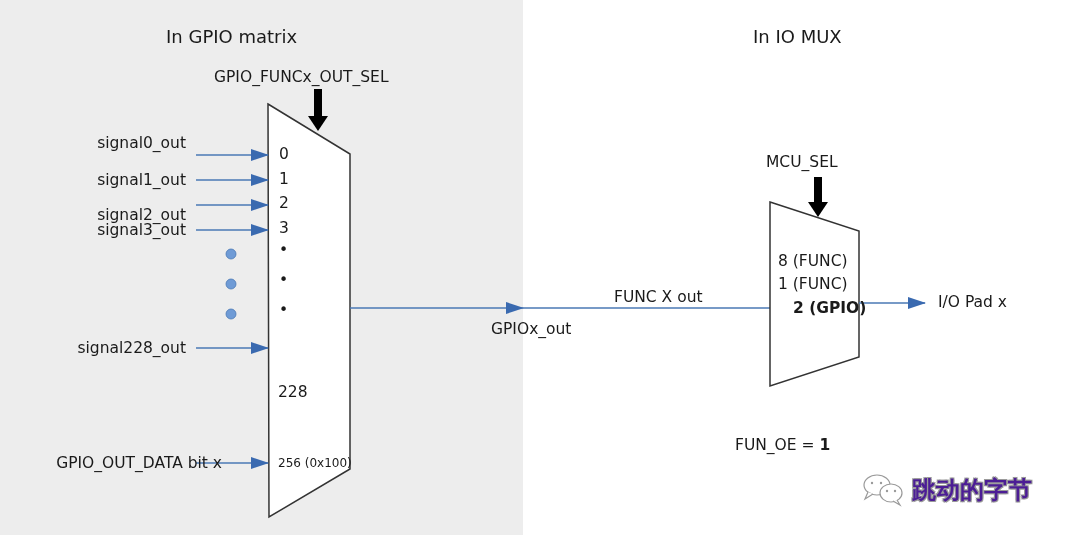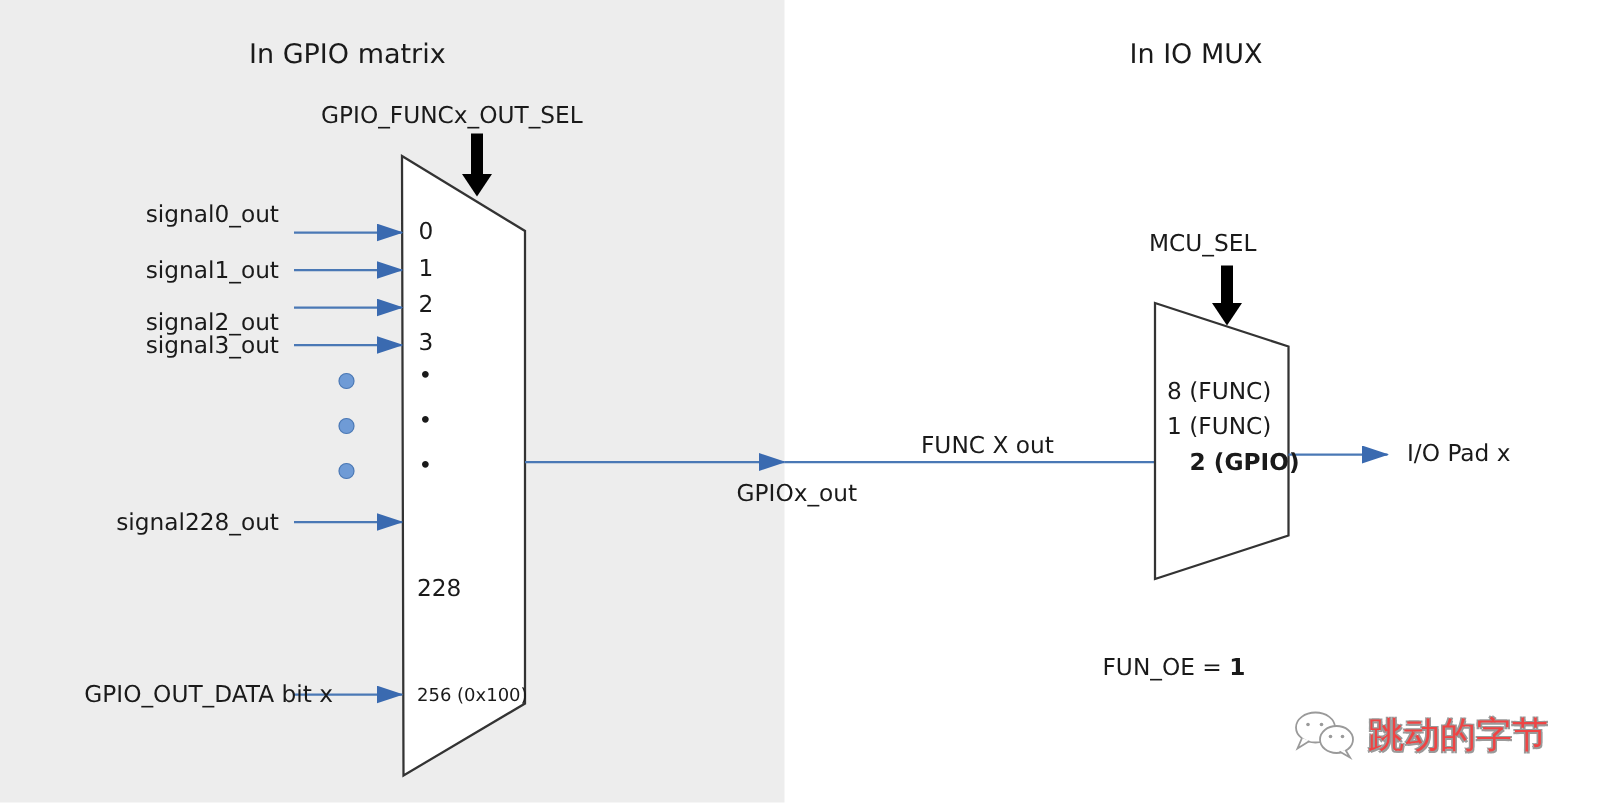--- a/index.html
+++ b/index.html
@@ -12,8 +12,8 @@
   .lbl { font-size: 15.5px; }
   .small { font-size: 12px; }
   .bold { font-weight: bold; }
-  .watermark { font-size: 24px; color: #ef4444;
-    text-shadow: -1px -1px 0 #9a9a9a, 1px -1px 0 #9a9a9a, -1px 1px 0 #9a9a9a, 1px 1px 0 #9a9a9a; }
+  .watermark { font-size: 24px; color: #4c1d95;
+    text-shadow: -1px -1px 0 #9a9a9a, 1px -1px 0 #9a9a9a, -1px 1px 0 #9a9a9a, 1px 1px 0 #9a9a9a; font-weight: bold; }
 </style>
 </head>
 <body>

